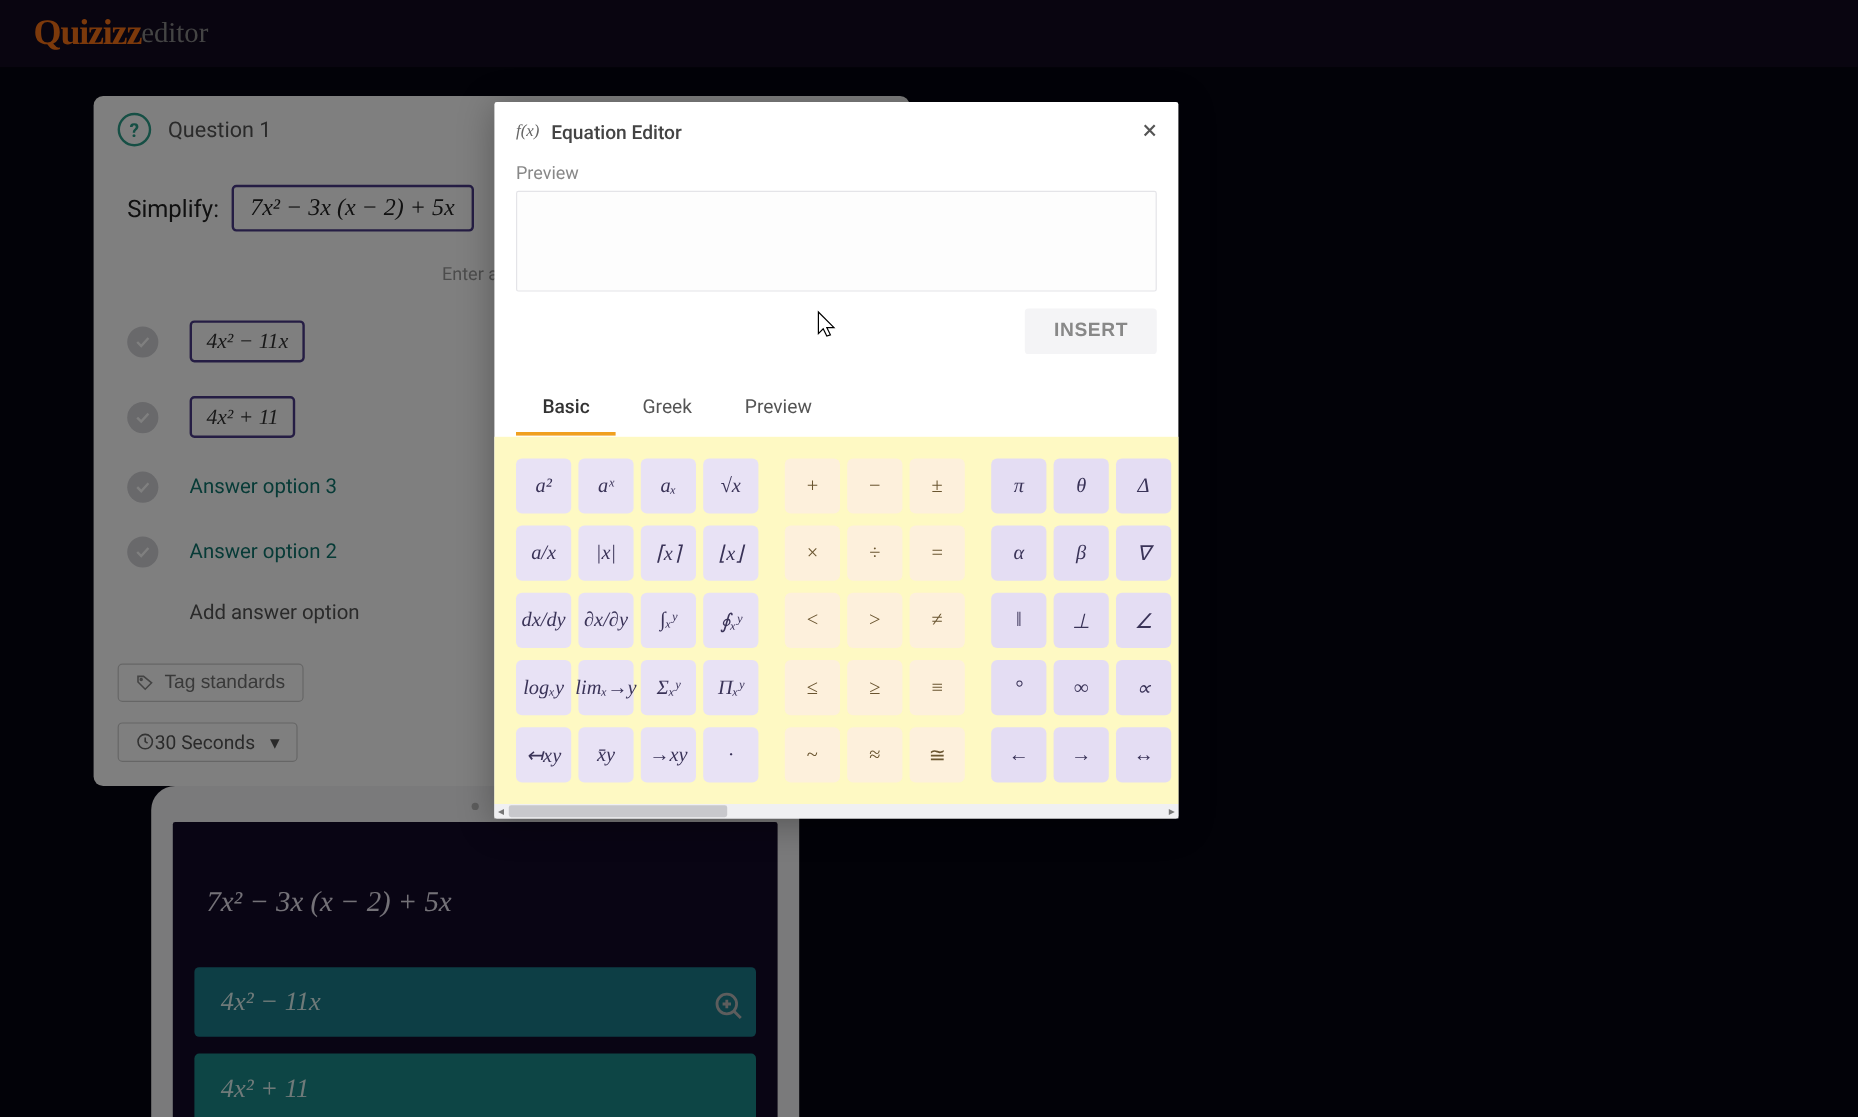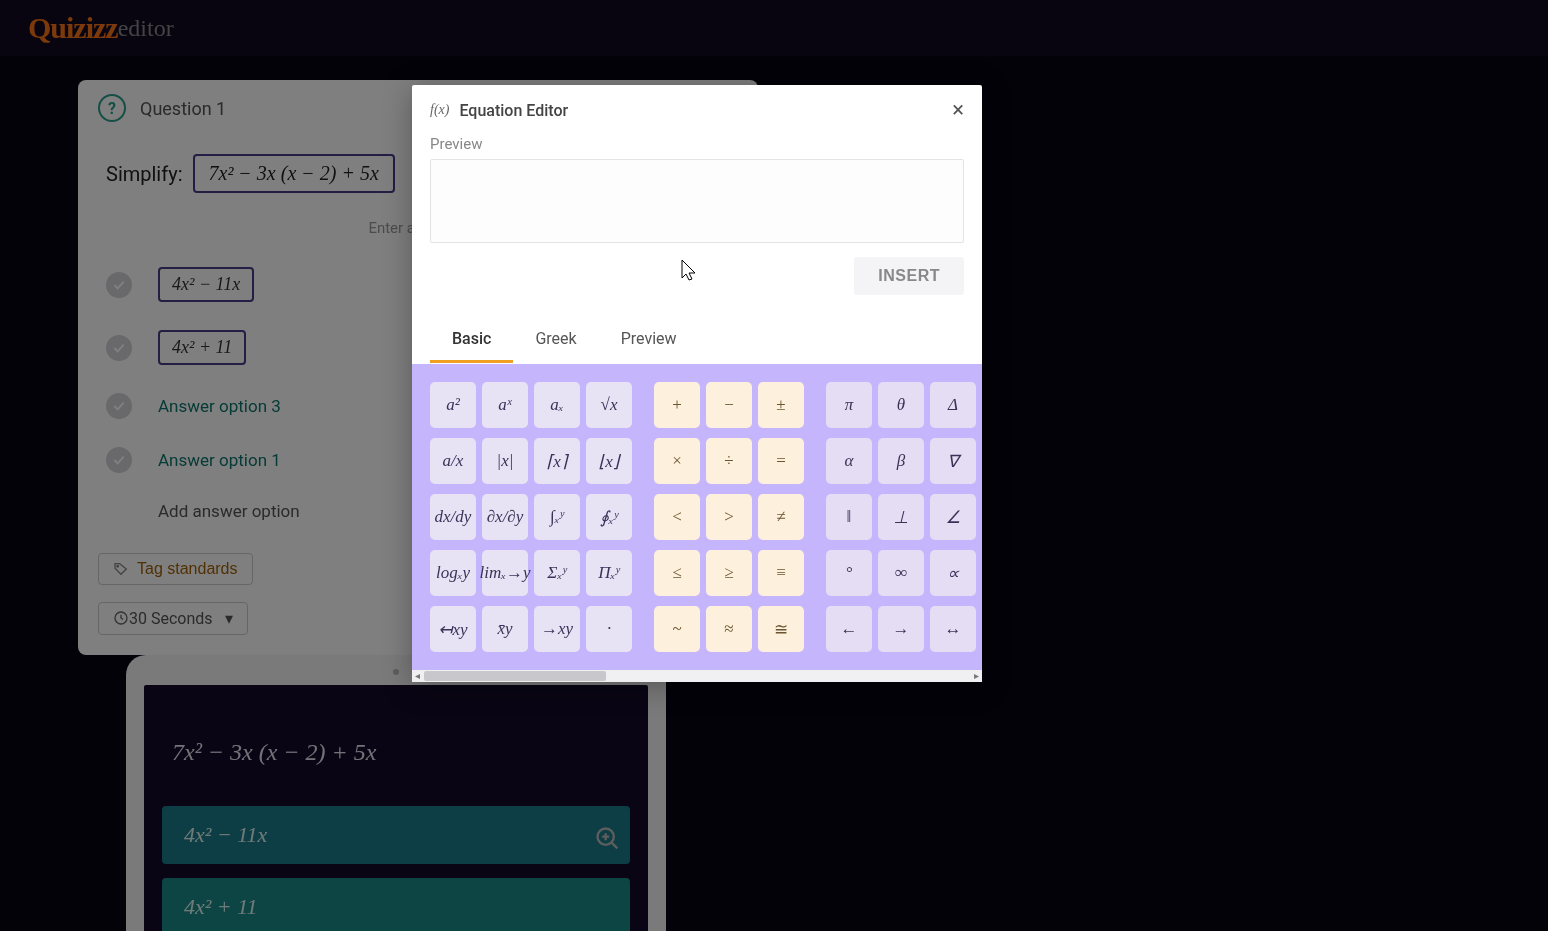--- a/index.html
+++ b/index.html
@@ -69,7 +69,7 @@
 .tabs { display: flex; padding: 0 18px; border-bottom: 1px solid transparent; margin-top: 4px; }
 .tab { padding: 12px 22px; color: #555; font-size: 16px; cursor: pointer; }
 .tab.active { color: #333; border-bottom: 3px solid #f0a020; font-weight: 500; }
-.keypad { padding: 18px; display: flex; gap: 22px; background: #c4b5fd; }
+.keypad { padding: 18px; display: flex; gap: 22px; background: #fef9c3; }
 .keycol { display: flex; flex-direction: column; gap: 10px; }
 .keyrow { display: flex; gap: 6px; }
 .key { width: 46px; height: 46px; border-radius: 5px; display: flex; align-items: center; justify-content: center; font-family: "Times New Roman", serif; font-size: 17px; cursor: pointer; }

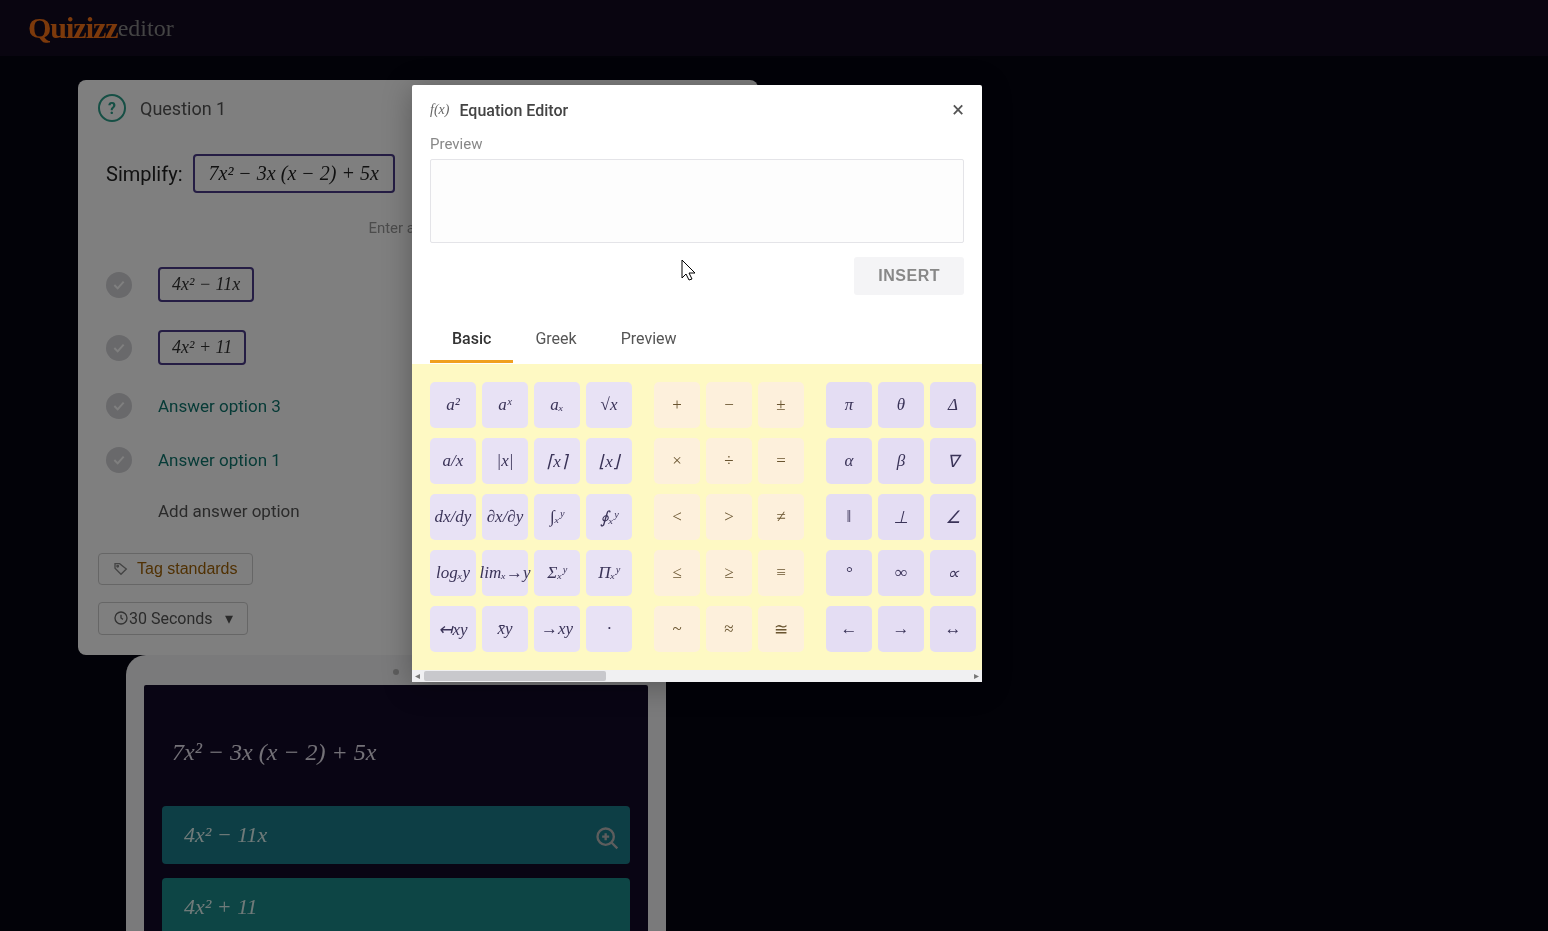--- a/index.html
+++ b/index.html
@@ -137,7 +137,7 @@
                 <path d="M5 12l5 5L19 7"></path>
               </svg>
             </span>
-          <span class="ans-plain">Answer option 1</span>
+          <span class="ans-plain">Answer option 2</span>
         </div>
       </div>
       <div class="add-ans">Add answer option</div>

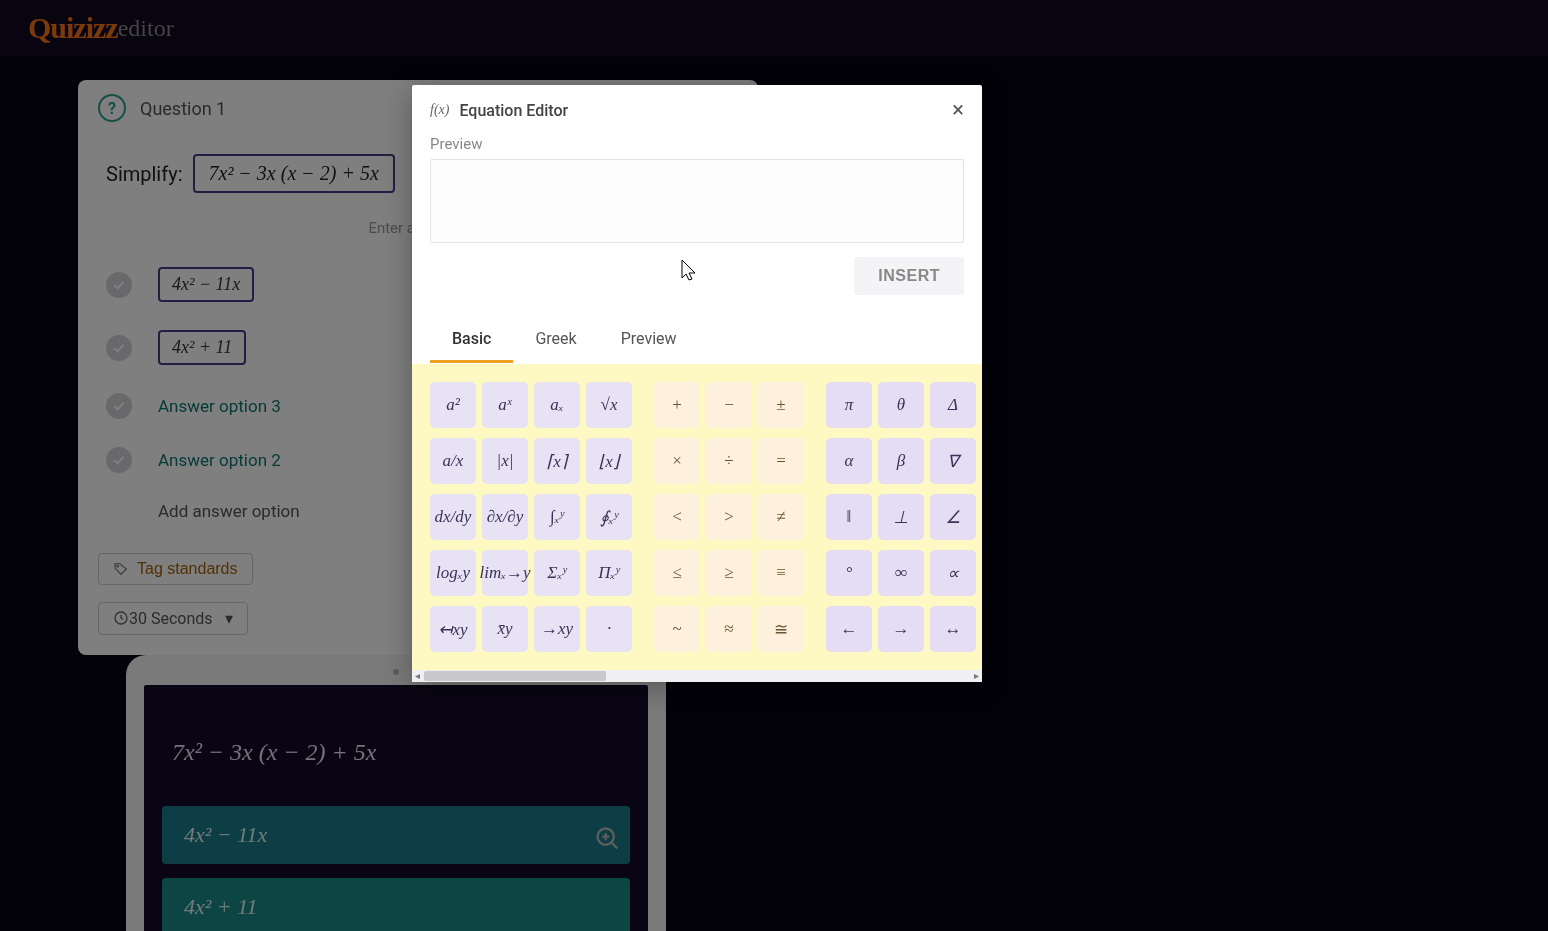--- a/index.html
+++ b/index.html
@@ -31,7 +31,7 @@
 .ans-plain { color: #0f766e; font-size: 17px; }
 .add-ans { margin-top: 28px; margin-left: 52px; color: #555; font-size: 17px; cursor: pointer; }
 .qfoot { padding: 14px 20px 20px; display: flex; flex-direction: column; gap: 16px; }
-.tagbtn { display: inline-flex; align-items: center; gap: 8px; border: 1px solid #ccc; border-radius: 4px; padding: 6px 14px; color: #a16207; font-size: 16px; width: fit-content; background: #fff; cursor: pointer; }
+.tagbtn { display: inline-flex; align-items: center; gap: 8px; border: 1px solid #ccc; border-radius: 4px; padding: 6px 14px; color: #737373; font-size: 16px; width: fit-content; background: #fff; cursor: pointer; }
 .foot-row { display: flex; align-items: center; justify-content: space-between; }
 .time-sel { display: flex; align-items: center; gap: 0; border: 1px solid #ccc; border-radius: 4px; padding: 6px 14px; color: #555; font-size: 16px; cursor: pointer; width: 150px; }
 .time-sel .caret { margin-left: auto; }

